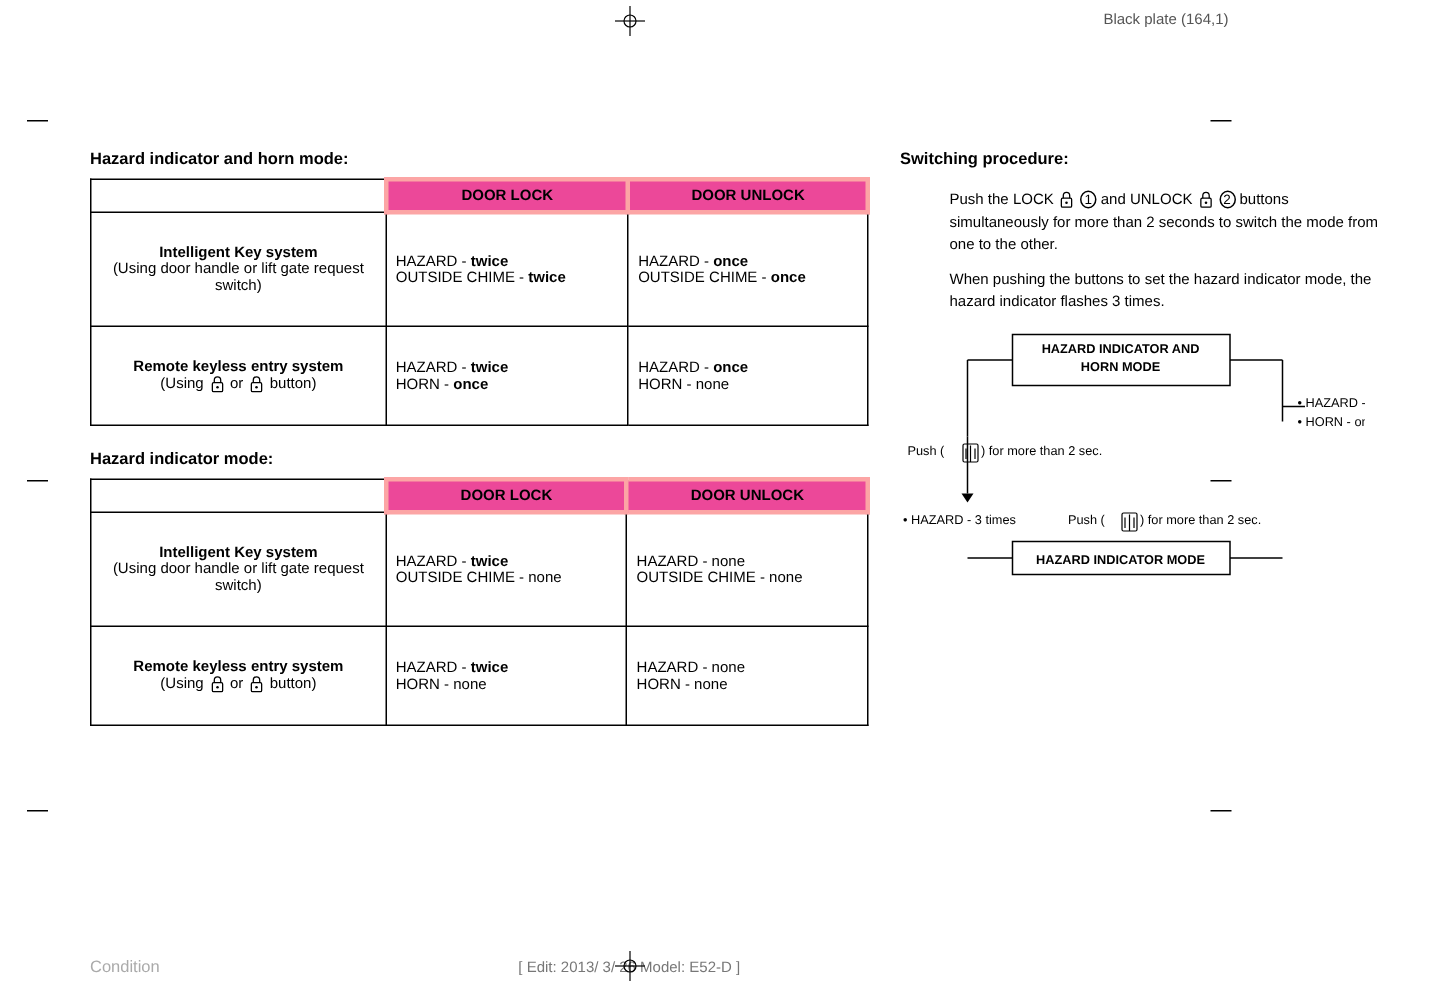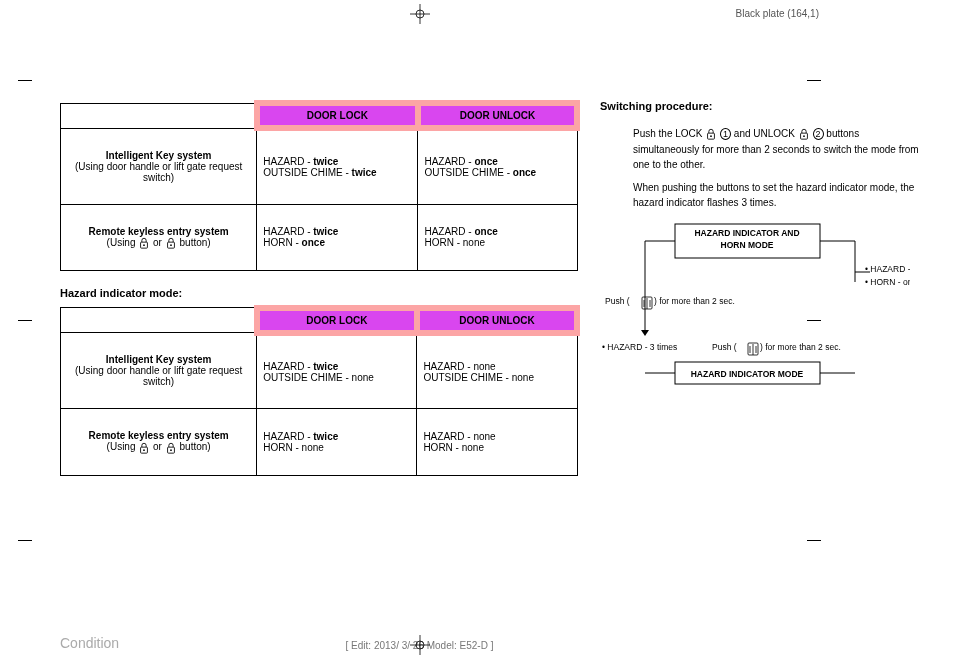--- a/index.html
+++ b/index.html
@@ -161,6 +161,7 @@
 
   <div class="content-left">
 
+    <div class="section-title">Hazard indicator and horn mode:</div>
     <table class="data-table">
       <thead>
         <tr>

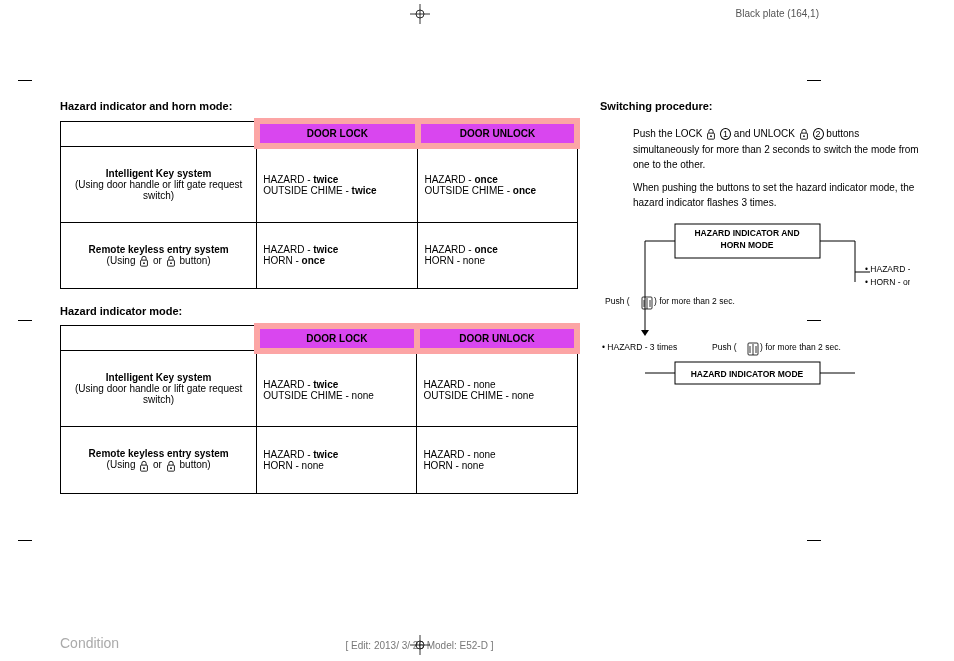--- a/index.html
+++ b/index.html
@@ -60,11 +60,11 @@
       font-size: 10px;
     }
     .data-table th {
-      border: 6px solid #fca5a5;
+      border: 3px solid #fca5a5;
       padding: 4px 6px;
       font-weight: bold;
       text-align: center;
-      background: #d946ef;
+      background: #ec4899;
     }
     .data-table td {
       border: 1px solid #000;

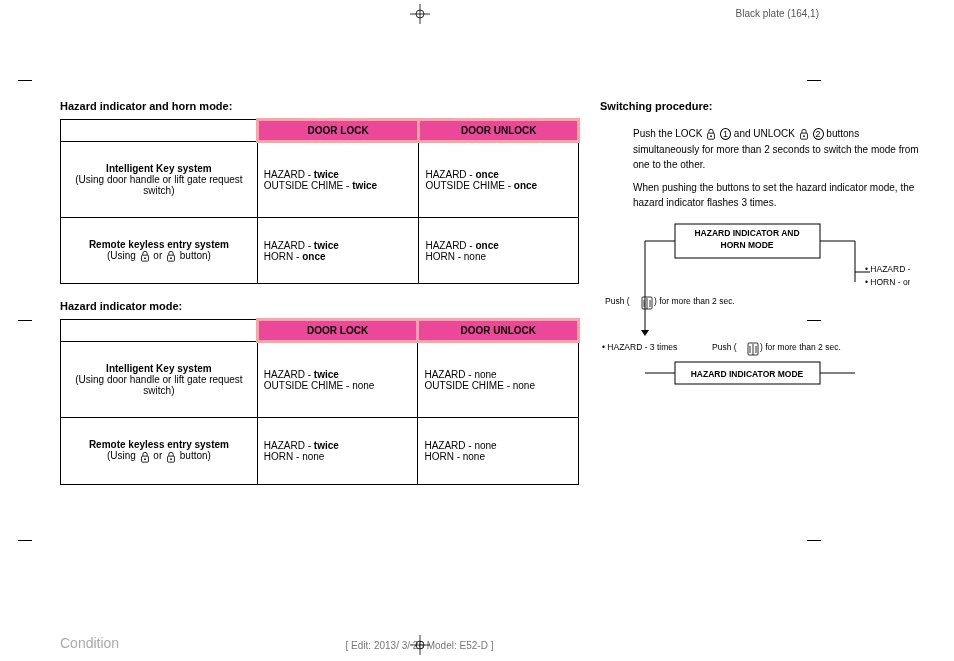--- a/index.html
+++ b/index.html
@@ -121,7 +121,7 @@
       position: absolute;
       bottom: 10px;
       left: 60px;
-      font-size: 14px;
+      font-size: 11px;
       color: #aaa;
       text-align: center;
     }

